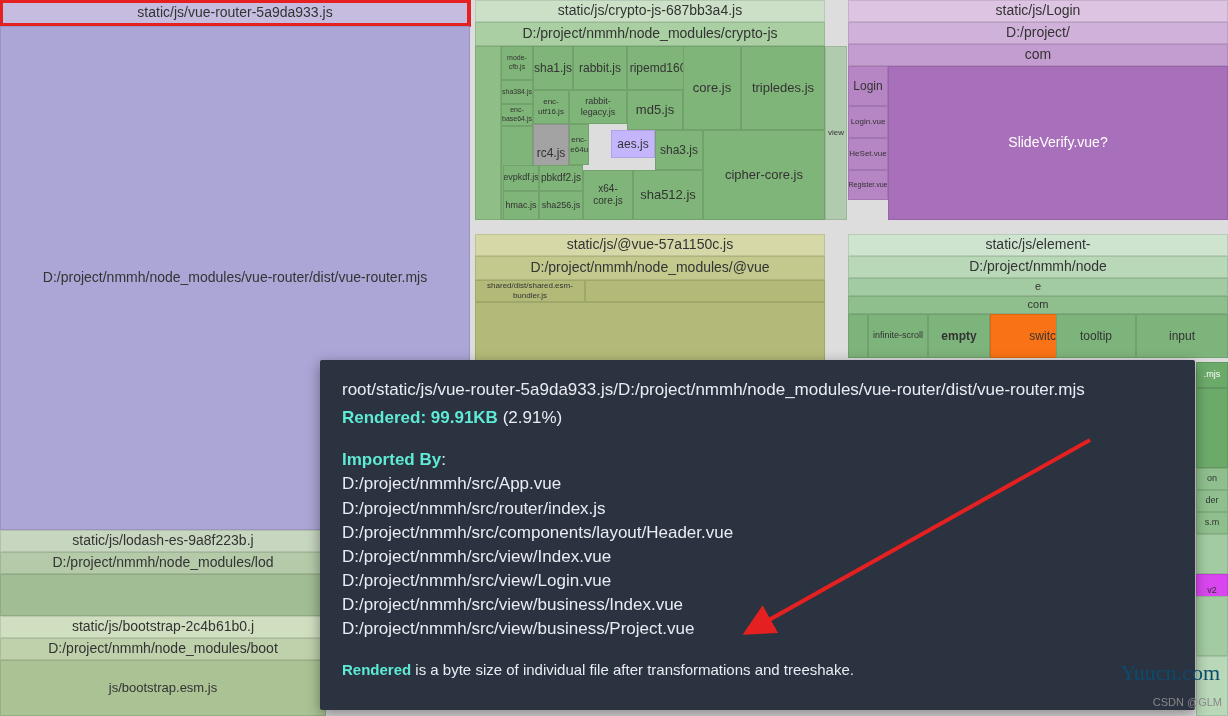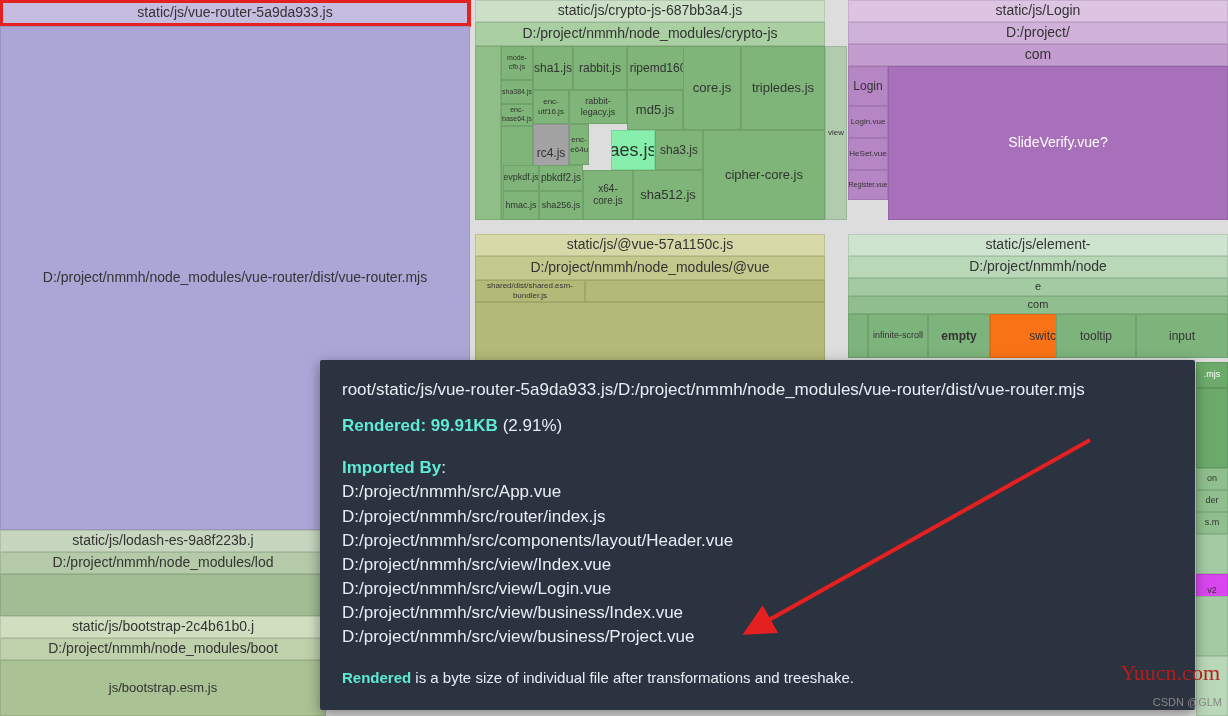--- a/index.html
+++ b/index.html
@@ -78,7 +78,7 @@
 <div class="cell" style="left:569px;top:124px;width:20px;height:41px;background:#7fb578;font-size:8px;">
     <span>enc-base64url.js</span>
   </div>
-<div class="cell" style="left:611px;top:130px;width:44px;height:40px;background:#86efac;font-size:18px;">
+<div class="cell" style="left:611px;top:130px;width:44px;height:28px;background:#c4b5fd;font-size:12px;">
     <span>aes.js</span>
   </div>
 <div class="cell" style="left:655px;top:130px;width:48px;height:40px;background:#7fb578;font-size:12px;">

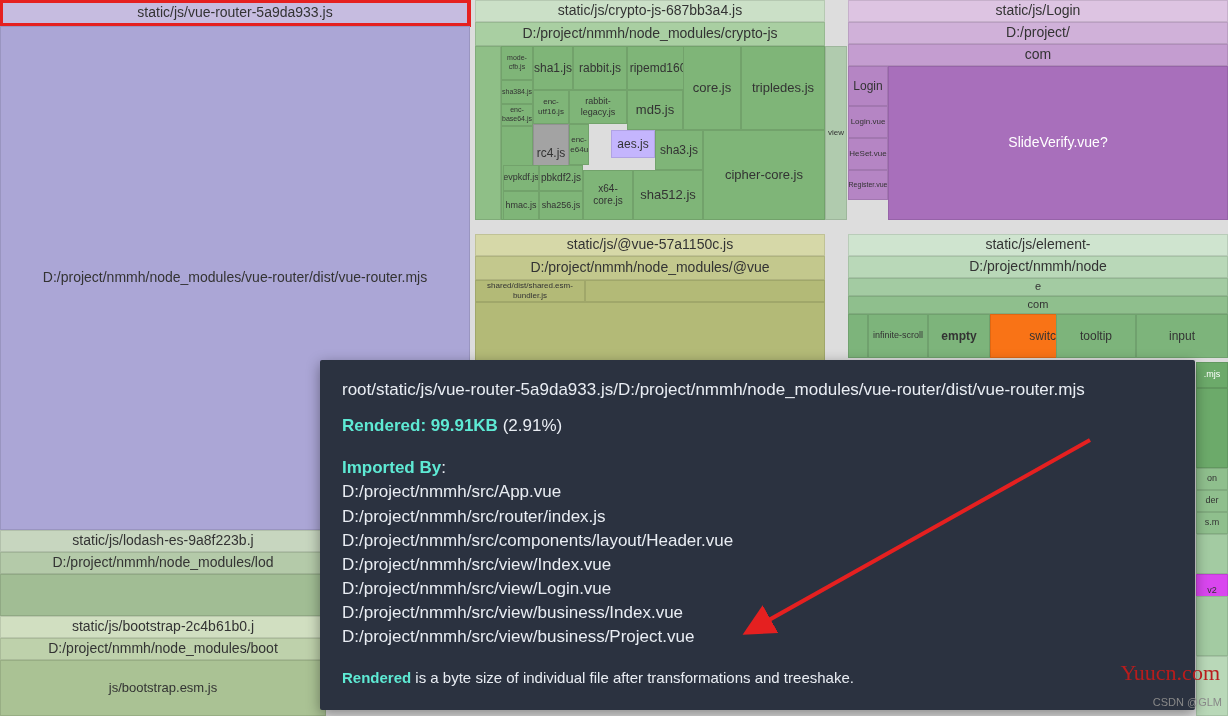--- a/index.html
+++ b/index.html
@@ -8,7 +8,7 @@
   .hdr{font-size:14px;white-space:nowrap;}
   .highlighted{outline:4px solid #e52020;outline-offset:-3px;}
   .tooltip{position:absolute;left:320px;top:360px;width:875px;height:350px;background:#2b3240;color:#e9edf3;padding:18px 22px;font-size:17px;line-height:1.42;box-shadow:0 4px 14px rgba(0,0,0,.4);border-radius:2px;z-index:50;}
-  .tooltip .path{font-size:17px;margin-bottom:12px;}
+  .tooltip .path{font-size:17px;margin-bottom:4px;}
   .tooltip b{color:#5eead4;}
   .tooltip .sec{margin-top:18px;}
   .tooltip .footer{margin-top:18px;font-size:15px;}

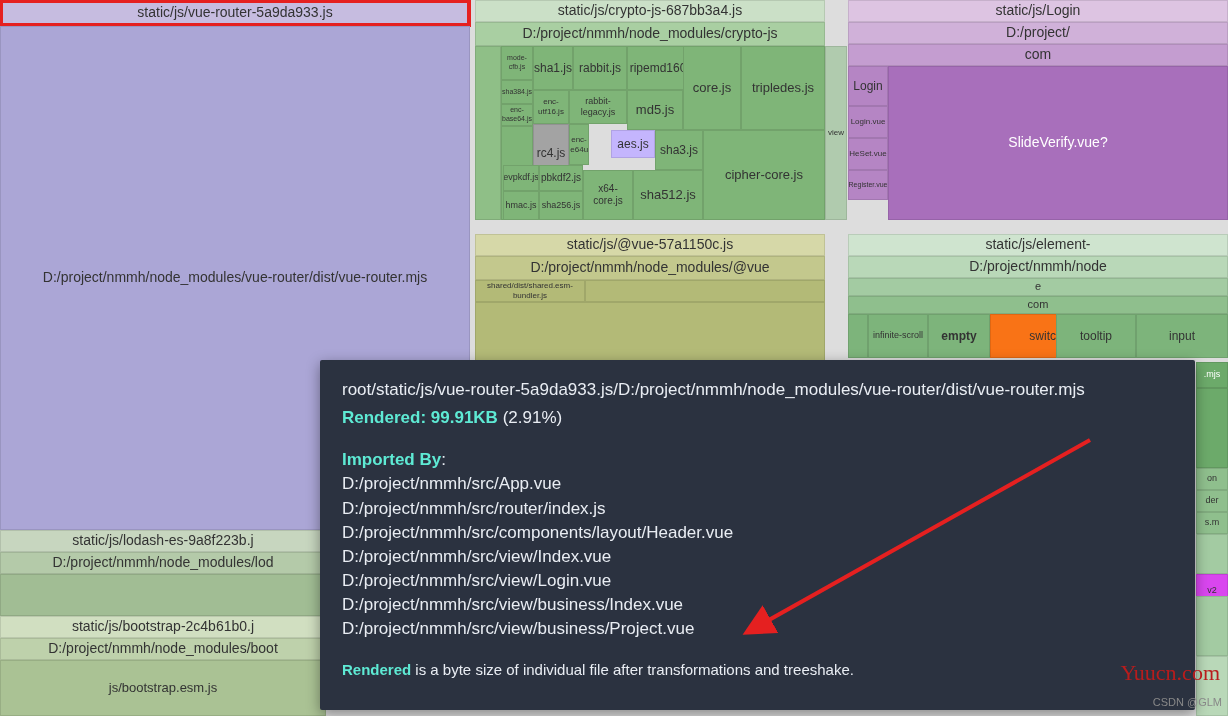--- a/index.html
+++ b/index.html
@@ -12,7 +12,7 @@
   .tooltip b{color:#5eead4;}
   .tooltip .sec{margin-top:18px;}
   .tooltip .footer{margin-top:18px;font-size:15px;}
-  .watermark1{position:absolute;right:8px;bottom:30px;color:#b91c1c;font-family:serif;font-size:22px;z-index:90;}
+  .watermark1{position:absolute;right:8px;bottom:30px;color:#0c4a6e;font-family:serif;font-size:22px;z-index:90;}
   .watermark2{position:absolute;right:6px;bottom:8px;color:#888;font-size:11px;z-index:90;}
   svg.arrow{position:absolute;z-index:80;pointer-events:none;}
 </style>

